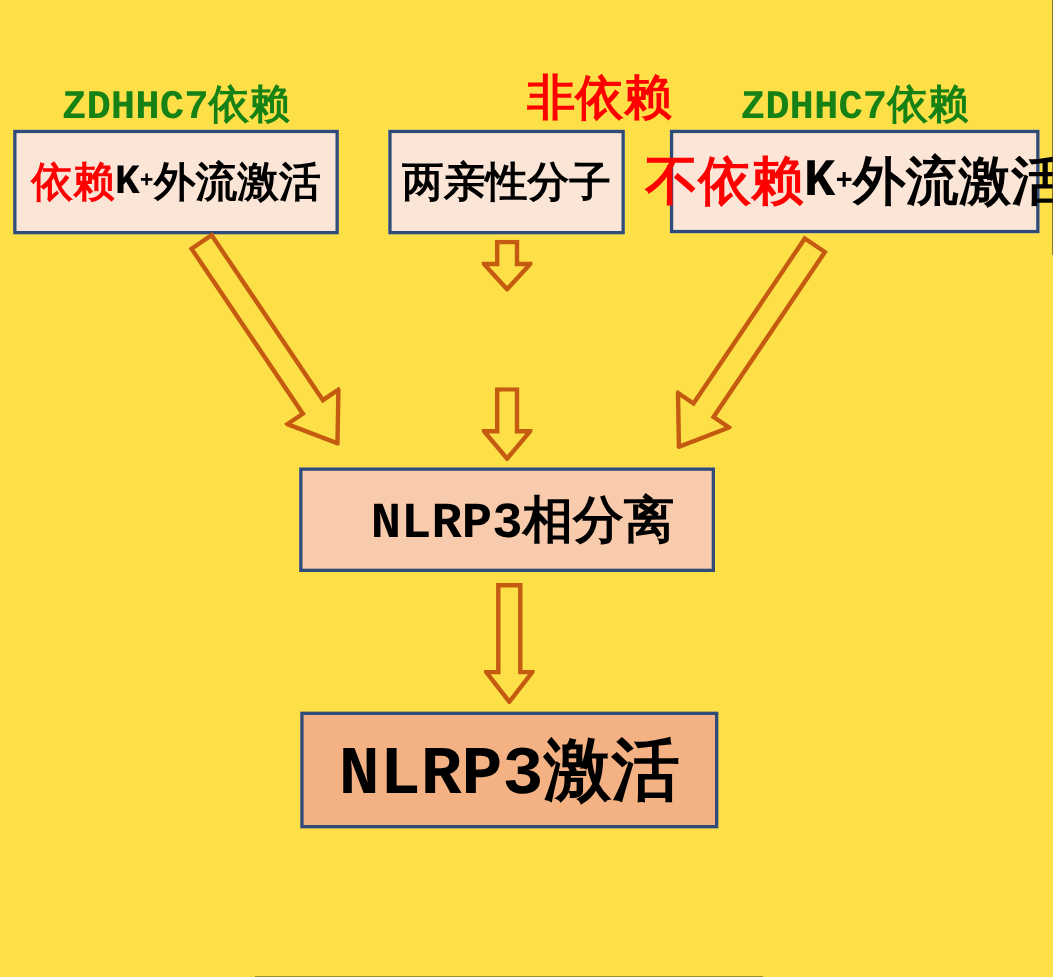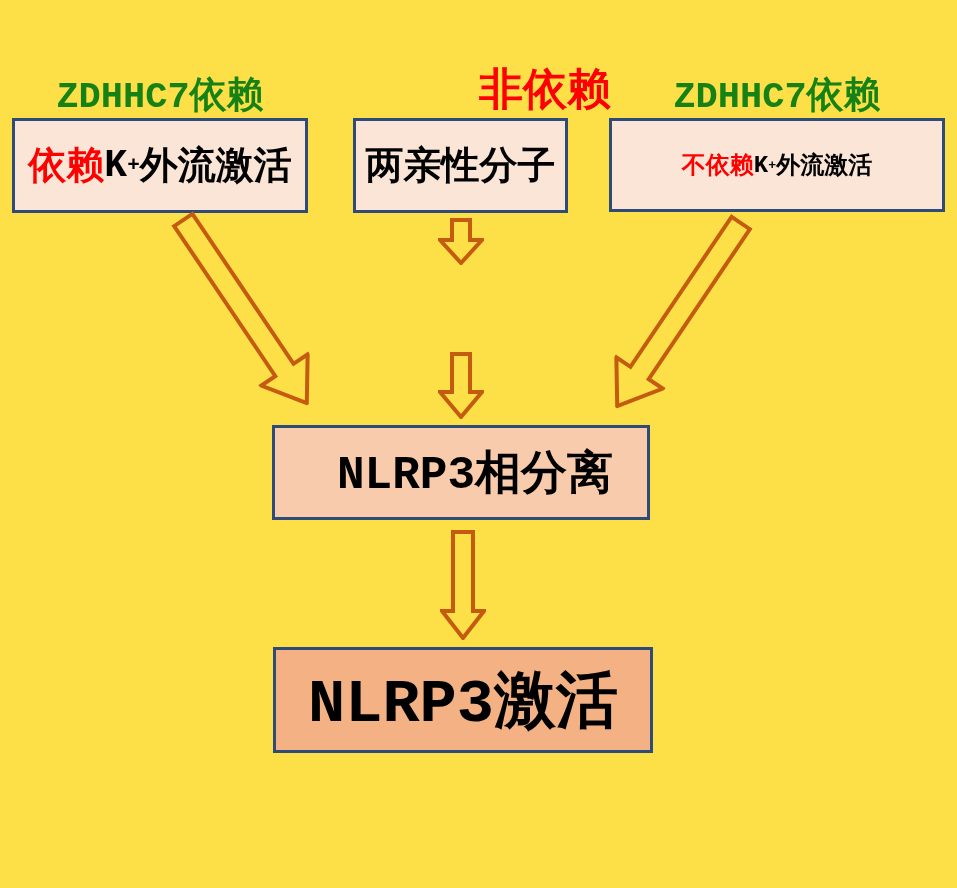--- a/index.html
+++ b/index.html
@@ -81,7 +81,7 @@
     <span>两亲性分子</span>
   </div>
 
-  <div class="box box-top" style="left:609px; top:118px; width:336px; height:94px; font-size:24px;">
+  <div class="box box-top" style="left:609px; top:118px; width:336px; height:94px; font-size:48px;">
     <span class="red-part">不依赖</span>
       <span>K</span>
       <span class="sup">+</span>

